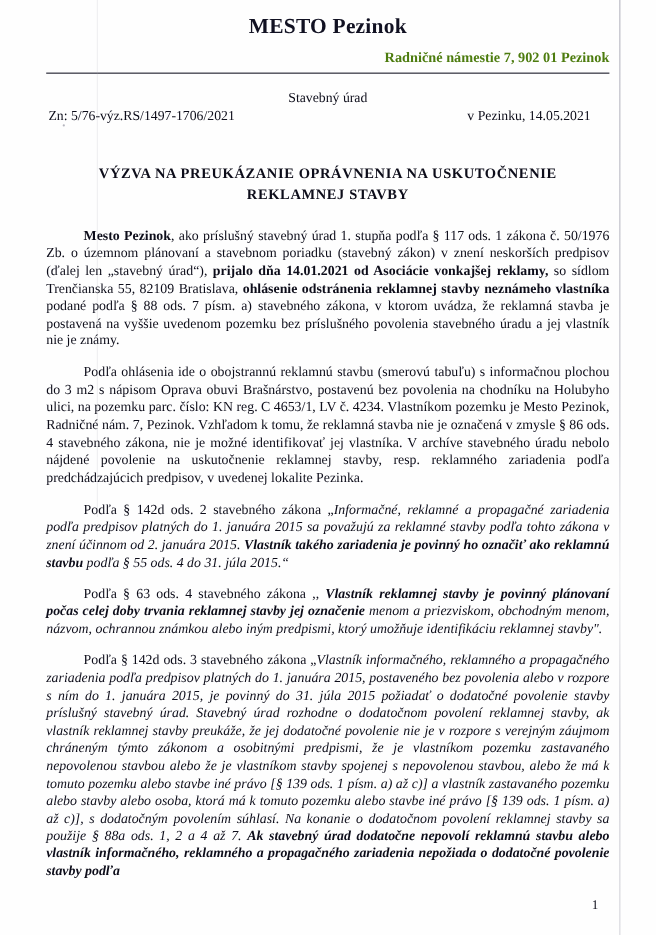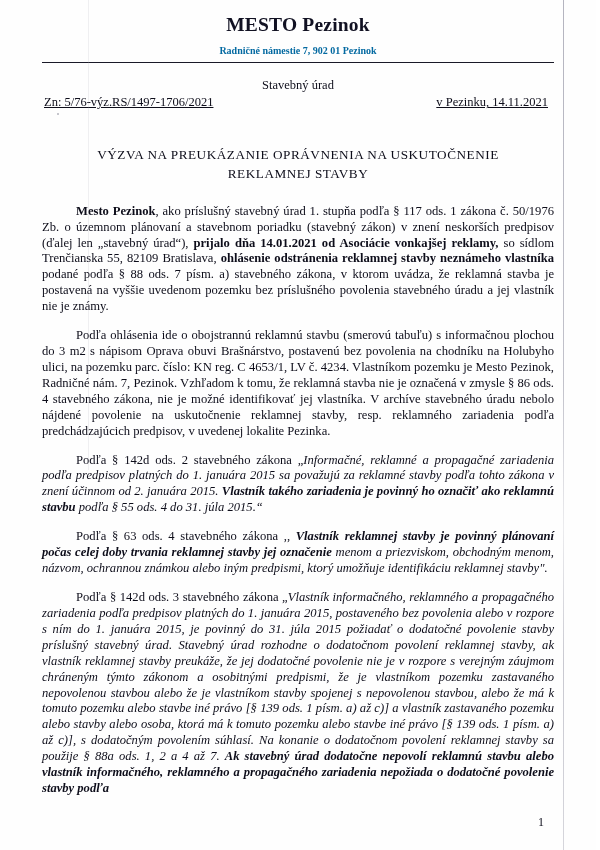--- a/index.html
+++ b/index.html
@@ -72,12 +72,12 @@
     color: #111122;
   }
   .org-address {
-    text-align: center;
-    font-size: 10px;
+    text-align: right;
+    font-size: 13px;
     font-weight: bold;
     line-height: 1.1;
     margin: 0 0 6px 0;
-    color: #0369a1;
+    color: #4d7c0f;
   }
   .rule {
     border: 0;

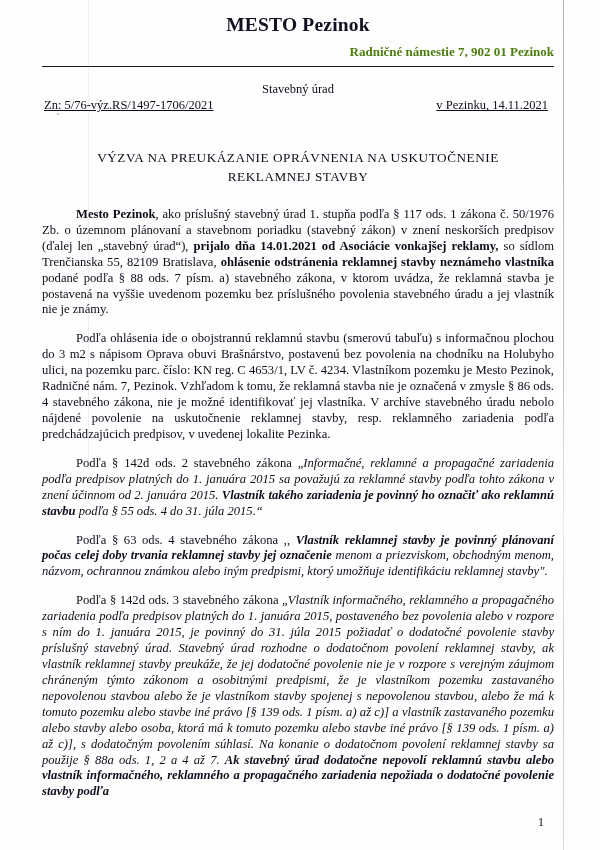--- a/index.html
+++ b/index.html
@@ -95,9 +95,8 @@
     justify-content: space-between;
     align-items: baseline;
     font-size: 12.5px;
-    margin: 0 0 0 0;
+    margin: 0 11px 0 0;
     padding: 0 6px 0 2px;
-    text-decoration: underline;
   }
 
   

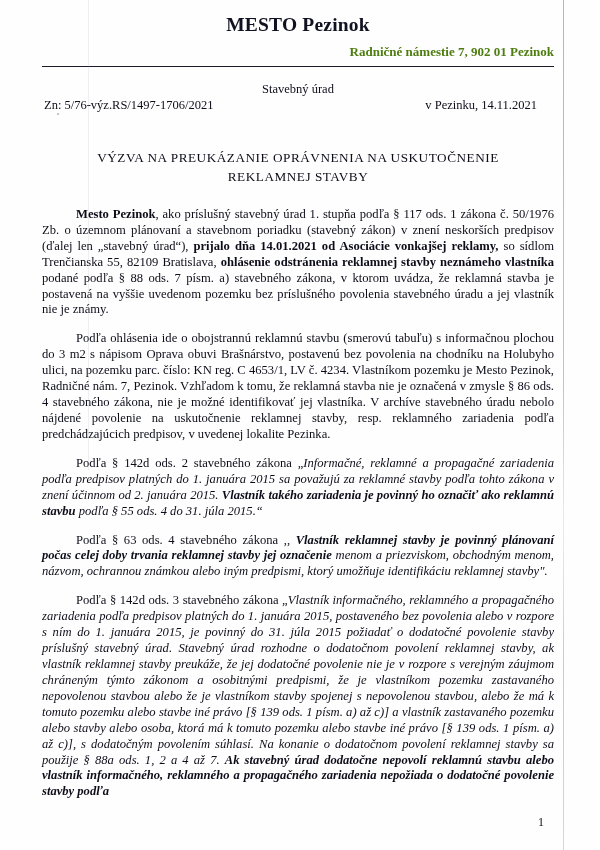--- a/index.html
+++ b/index.html
@@ -147,7 +147,7 @@
     <div class="dept">Stavebný úrad</div>
     <div class="refrow">
       <span>Zn: 5/76-výz.RS/1497-1706/2021</span>
-      <span>v Pezinku, 14.11.2021</span>
+      <span>v Pezinku, 14.05.2021</span>
     </div>
   </header>
 

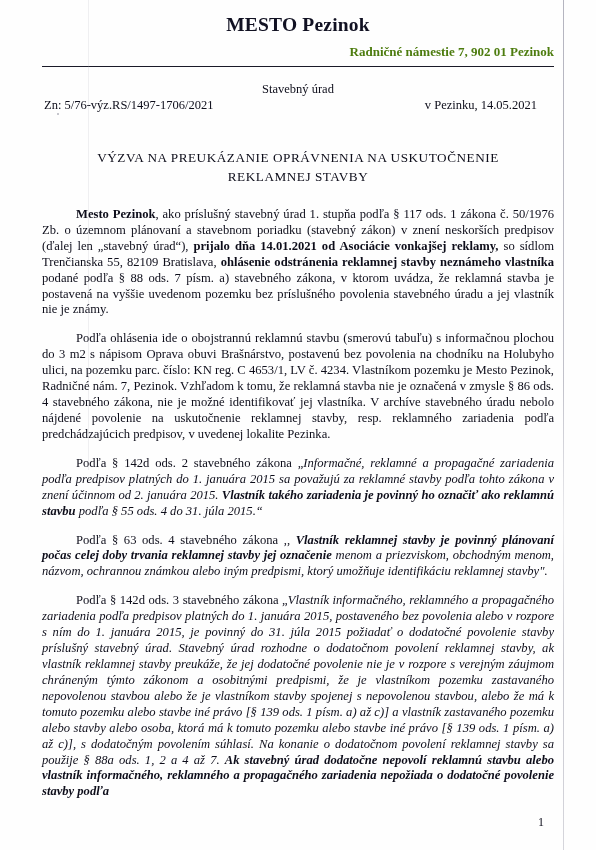--- a/index.html
+++ b/index.html
@@ -103,7 +103,7 @@
   .doc-title {
     text-align: center;
     font-size: 13.2px;
-    font-weight: normal;
+    font-weight: bold;
     letter-spacing: 0.55px;
     line-height: 1.42;
     margin: 36px 14px 20px 14px;

